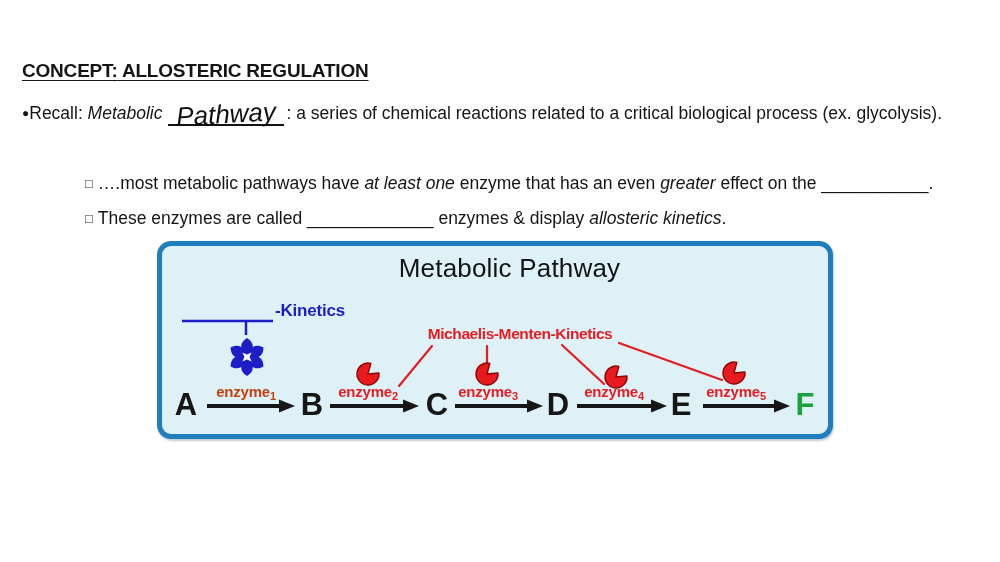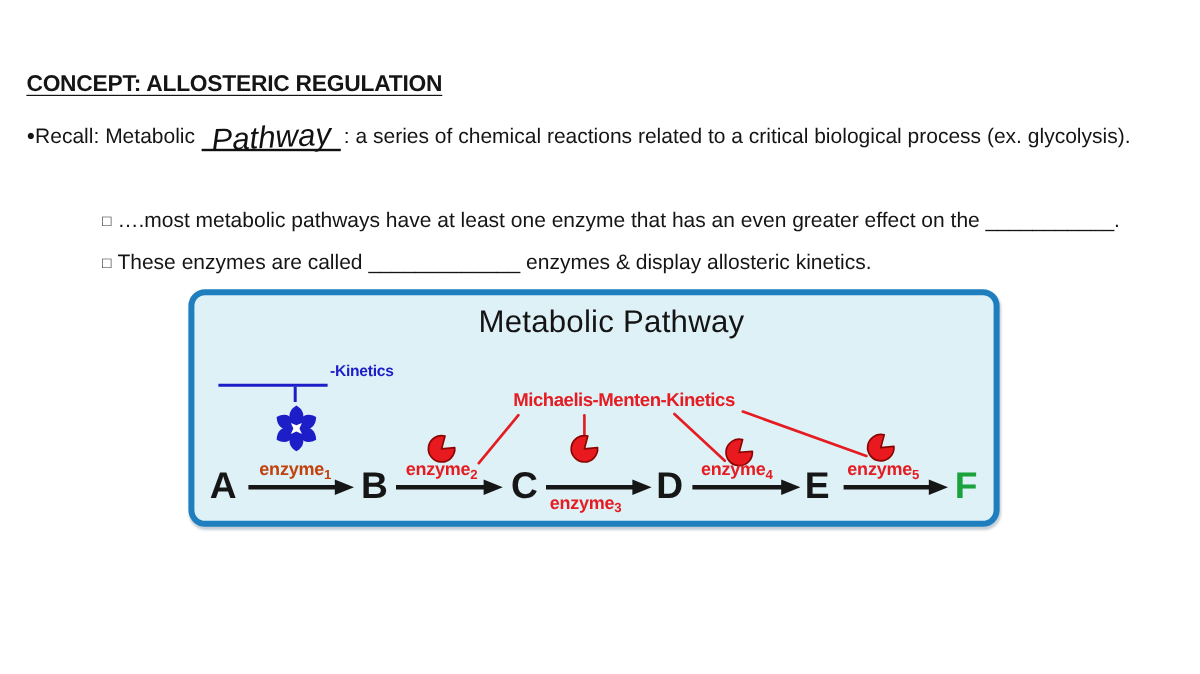--- a/index.html
+++ b/index.html
@@ -17,7 +17,7 @@
   #heading .b { font-weight:bold; }
   
   .line { white-space:pre; font-size:17.5px; line-height:26px; }
-  .line .it { }
+  .line .it { font-style:italic; }
   .marker-dot { font-size:12px; vertical-align:2px; }
   .marker-sq { font-size:13px; color:#2a2a2a; margin-right:5px; vertical-align:1px; }
   

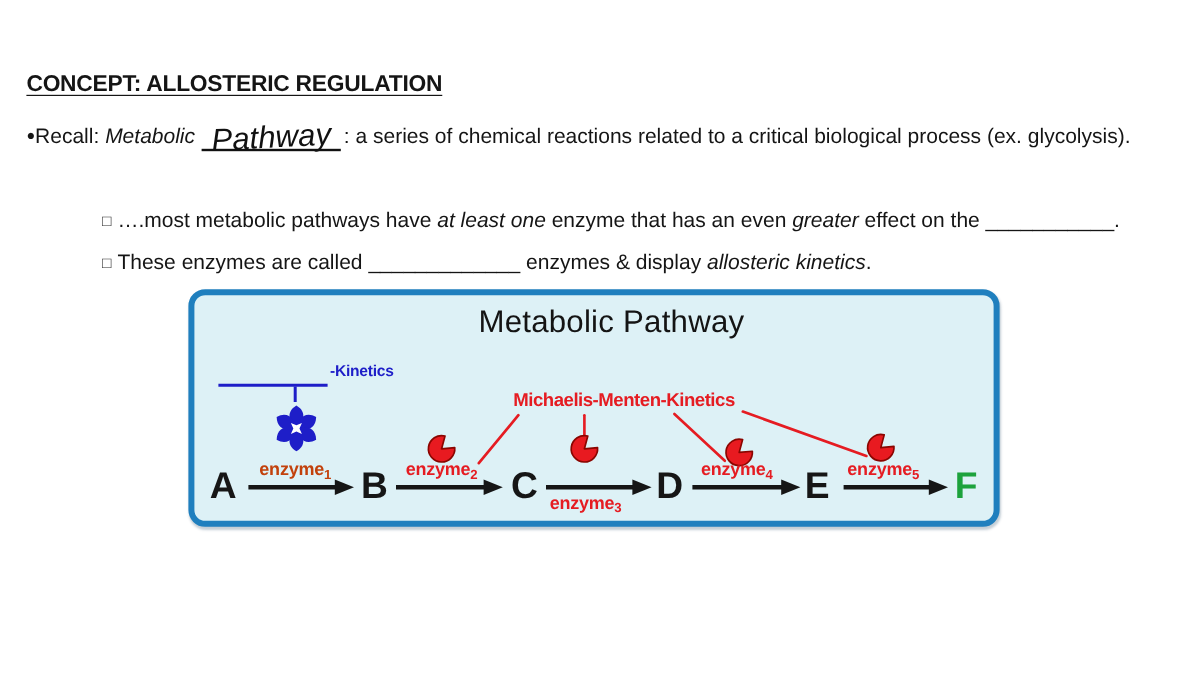--- a/index.html
+++ b/index.html
@@ -43,7 +43,7 @@
   }
   #diagram svg { position:absolute; left:0; top:0; }
   .kin-label {
-    left:113px; top:55px; font-size:13px; font-weight:bold; color:#1e1ec8;
+    left:113px; top:55px; font-size:17px; font-weight:bold; color:#1e1ec8;
     letter-spacing:-0.2px; white-space:pre;
   }
   .mmk-label {

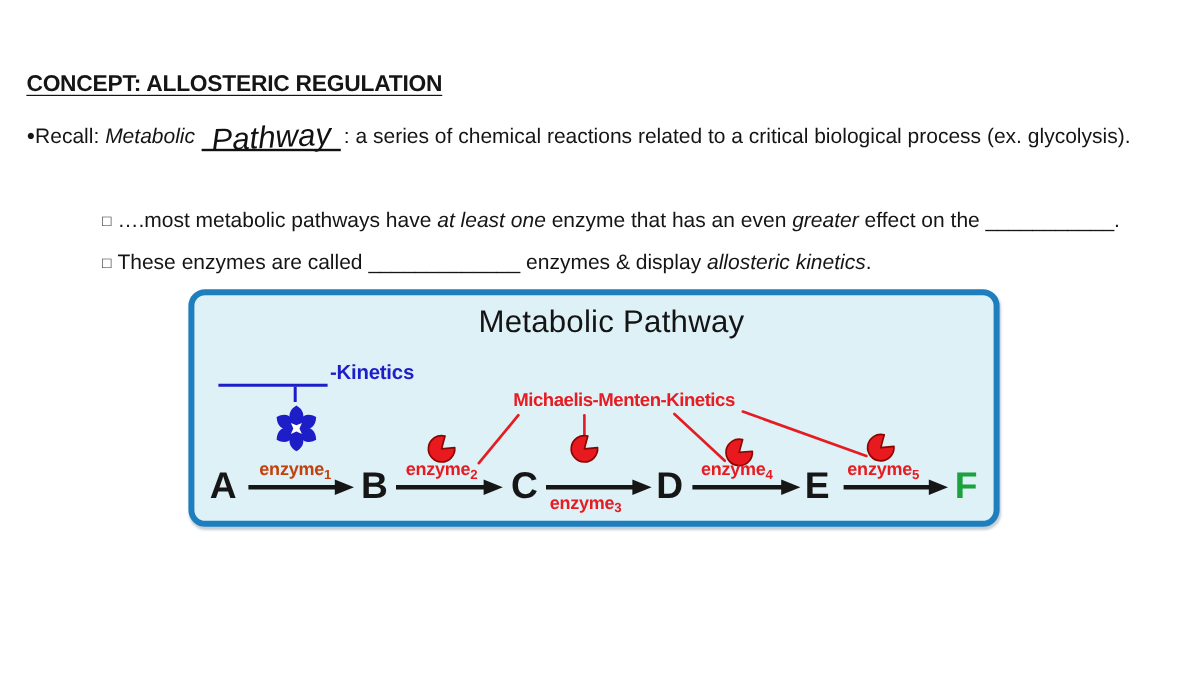--- a/index.html
+++ b/index.html
@@ -134,7 +134,7 @@
 
     <div class="enz blue abs" style="left:34px;"><span>enzyme</span><sub>1</sub></div>
     <div class="enz red abs" style="left:156px;text-align:center;"><span>enzyme</span><sub>2</sub></div>
-    <div class="enz red abs" style="left:276px;margin-top:28px;"><span>enzyme</span><sub>3</sub></div>
+    <div class="enz red abs" style="left:276px;"><span>enzyme</span><sub>3</sub></div>
     <div class="enz red abs" style="left:402px;"><span>enzyme</span><sub>4</sub></div>
     <div class="enz red abs" style="left:524px;"><span>enzyme</span><sub>5</sub></div>
 

